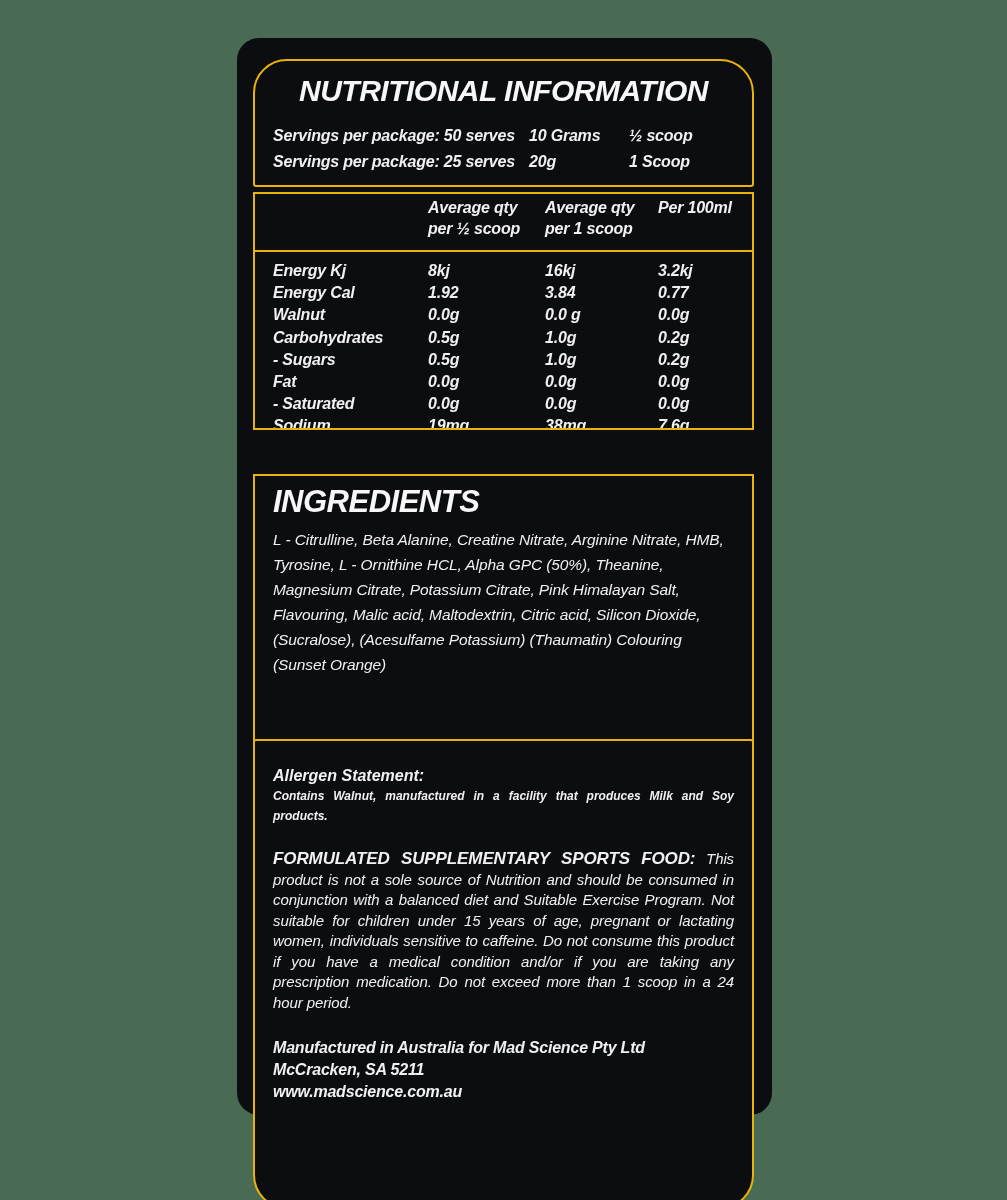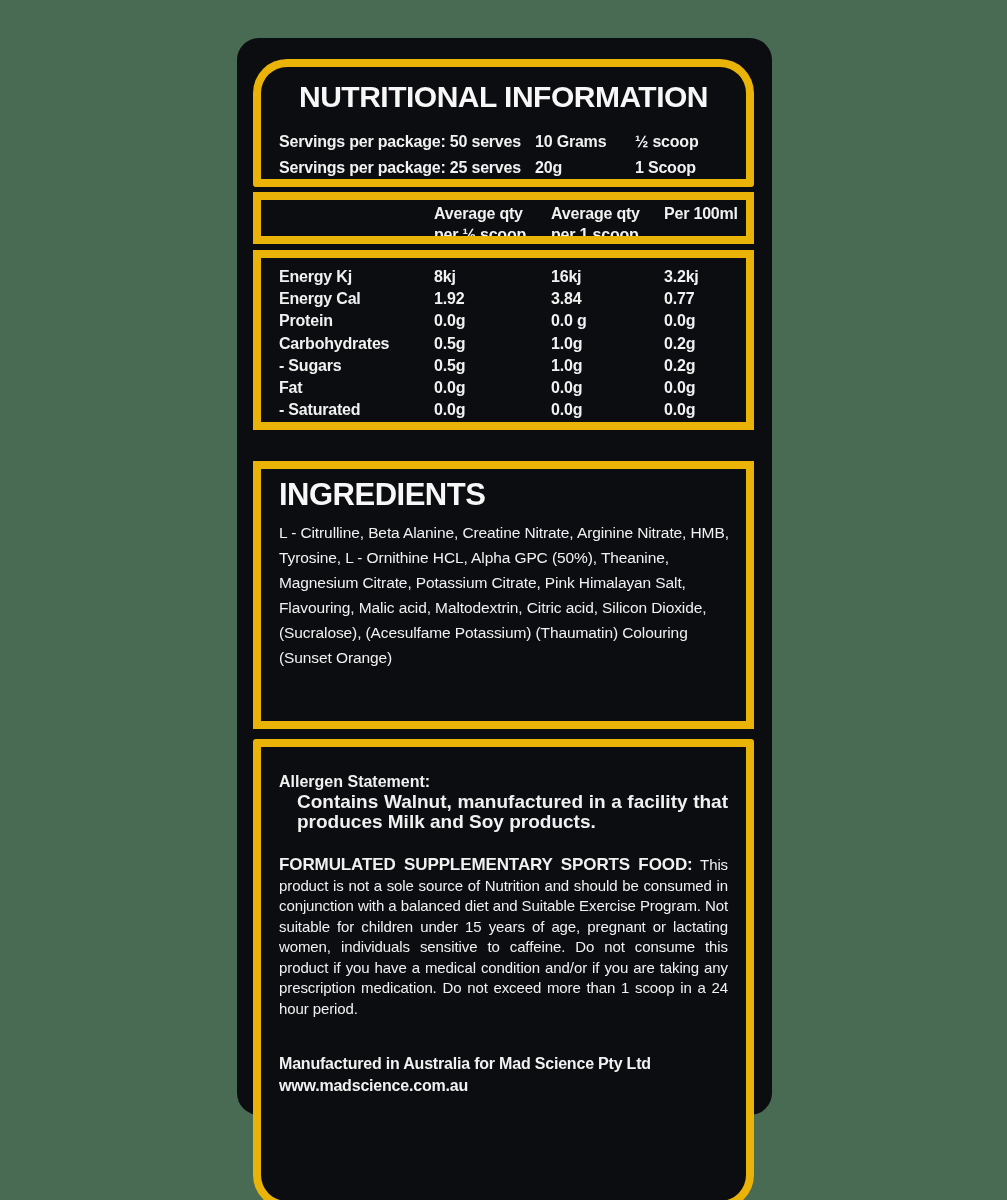--- a/index.html
+++ b/index.html
@@ -22,9 +22,10 @@
     position: absolute;
     left: 16px;
     width: 501px;
-    border: 8px solid #eab308;
+    border: 2px solid #eab308;
     background: #0B0D10;
     overflow: hidden;
+    font-style: italic;
   }
   .box-top    { top: 21px;  height: 128px; border-radius: 34px 34px 3px 3px; }
   .box-cols   { top: 154px; height: 52px;  }

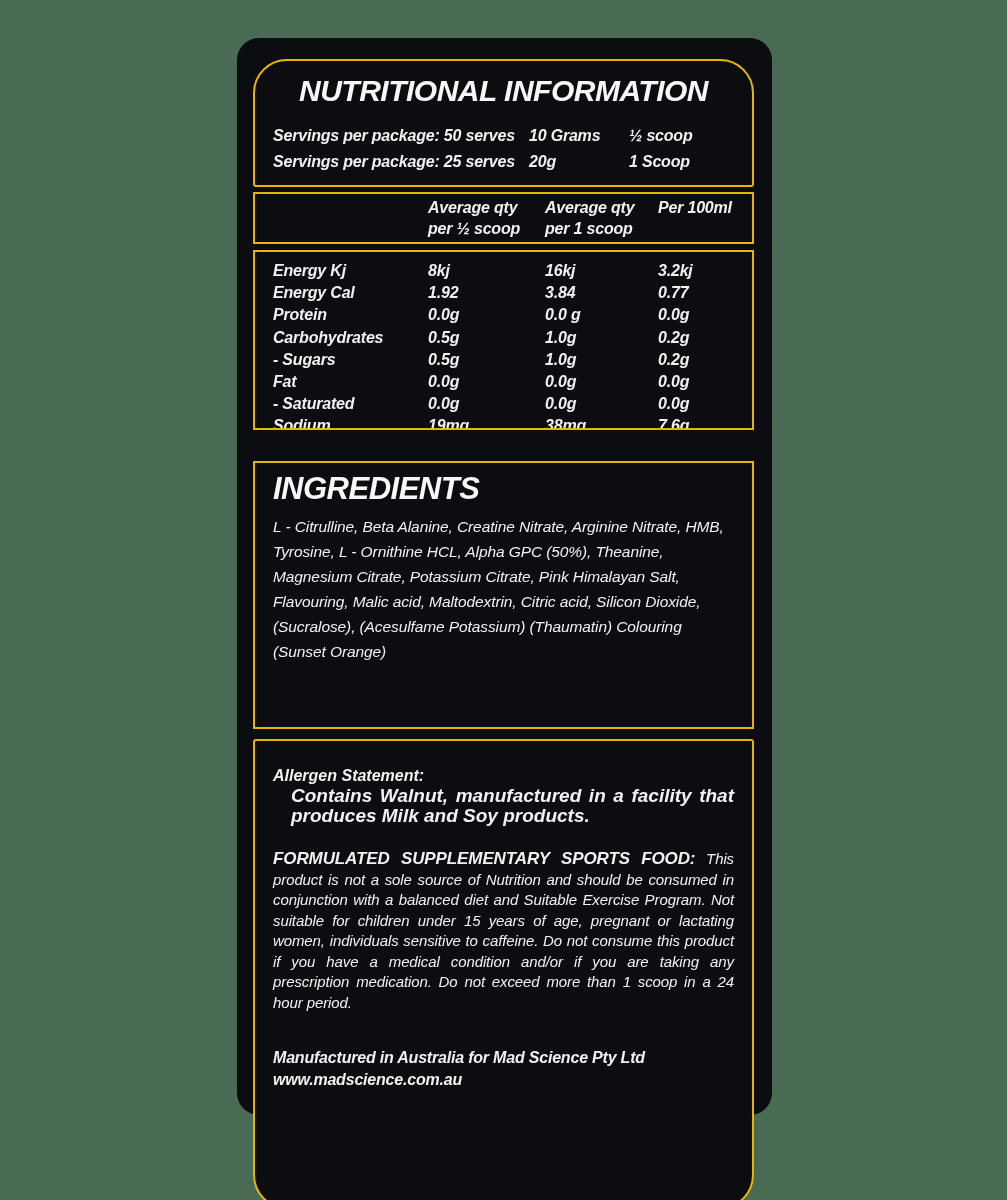--- a/index.html
+++ b/index.html
@@ -28,7 +28,7 @@
     font-style: italic;
   }
   .box-top    { top: 21px;  height: 128px; border-radius: 34px 34px 3px 3px; }
-  .box-cols   { top: 154px; height: 52px;  }
+  .box-cols   { top: 154px; height: 60px;  }
   .box-table  { top: 212px; height: 180px; }
   .box-ing    { top: 423px; height: 268px; }
   .box-btm    { top: 701px; height: 470px; border-radius: 3px 3px 34px 34px; }

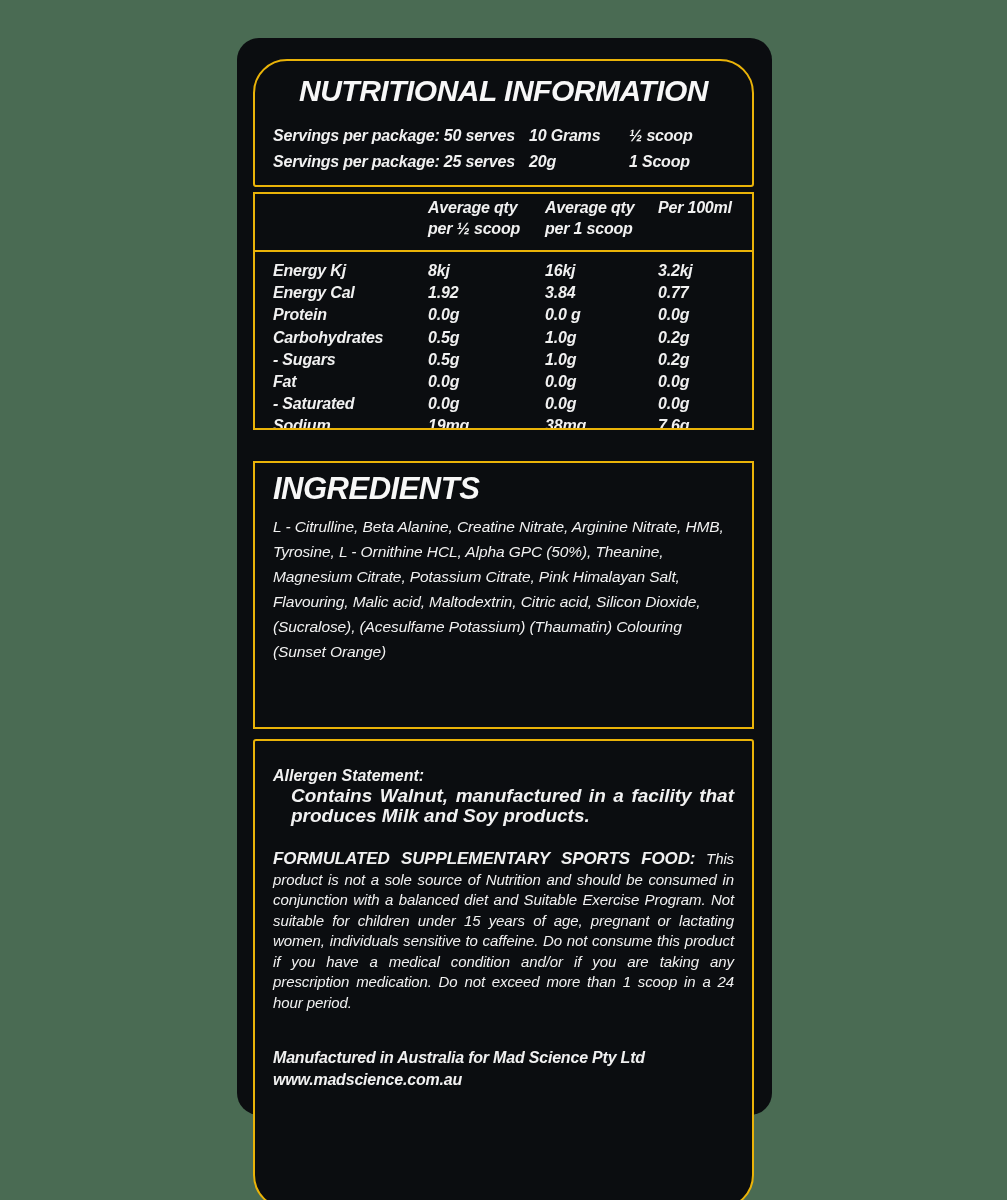--- a/index.html
+++ b/index.html
@@ -170,7 +170,7 @@
         <span class="c">0.77</span>
       </div>
       <div class="trow">
-        <span class="c">Protein</span>
+        <span class="c">Walnut</span>
         <span class="c">0.0g</span>
         <span class="c">0.0 g</span>
         <span class="c">0.0g</span>

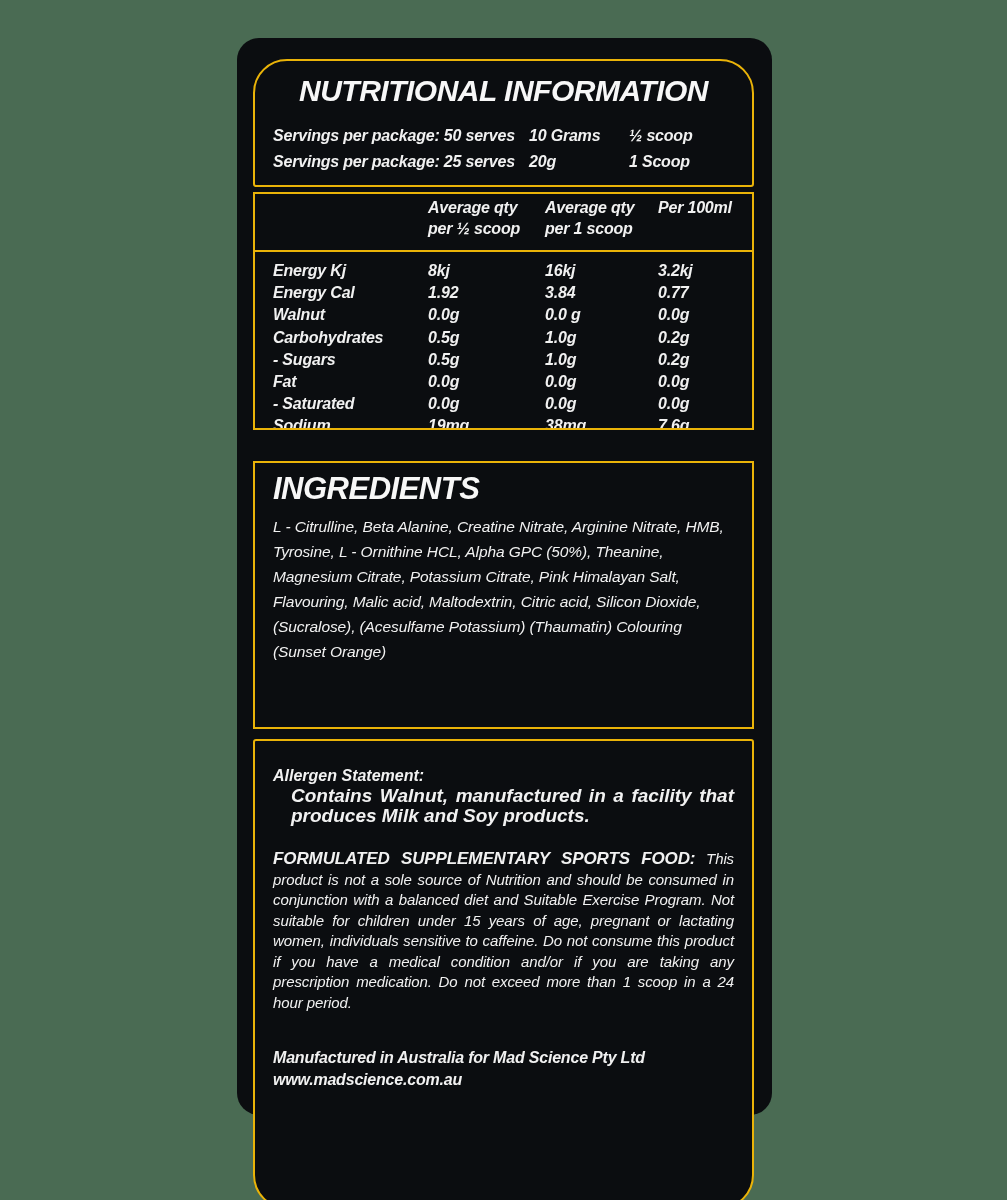--- a/index.html
+++ b/index.html
@@ -30,7 +30,7 @@
   .box-top    { top: 21px;  height: 128px; border-radius: 34px 34px 3px 3px; }
   .box-cols   { top: 154px; height: 60px;  }
   .box-table  { top: 212px; height: 180px; }
-  .box-ing    { top: 423px; height: 268px; }
+  .box-ing    { top: 436px; height: 268px; }
   .box-btm    { top: 701px; height: 470px; border-radius: 3px 3px 34px 34px; }
 
   .title {

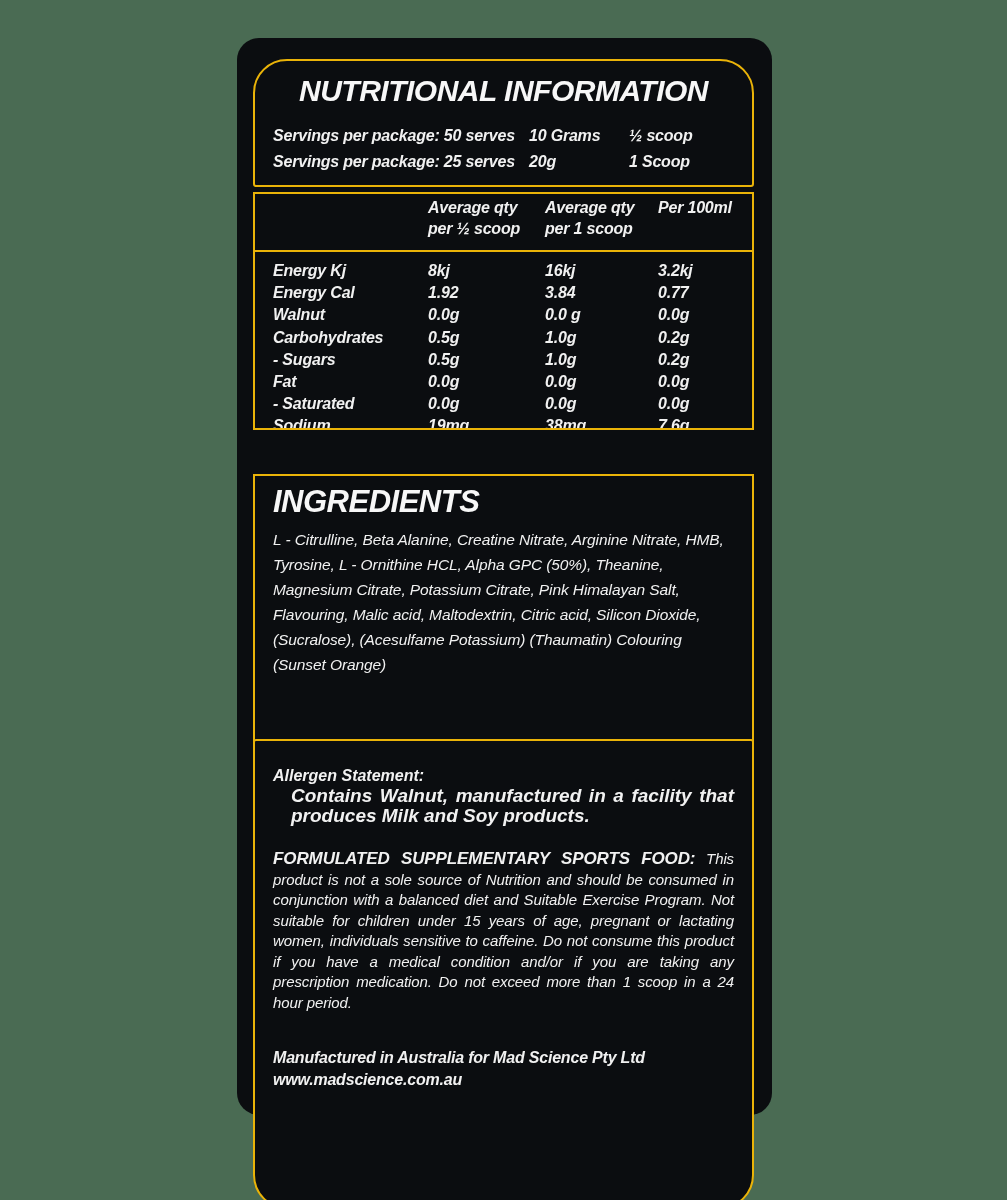--- a/index.html
+++ b/index.html
@@ -98,11 +98,10 @@
     line-height: 20px;
   }
   .allergen-text {
-    font-size: 19px;
+    font-size: 12px;
     font-weight: bold;
     line-height: 20px;
     text-align: justify;
-    margin-left: 18px;
   }
   .advisory {
     margin-top: 23px;

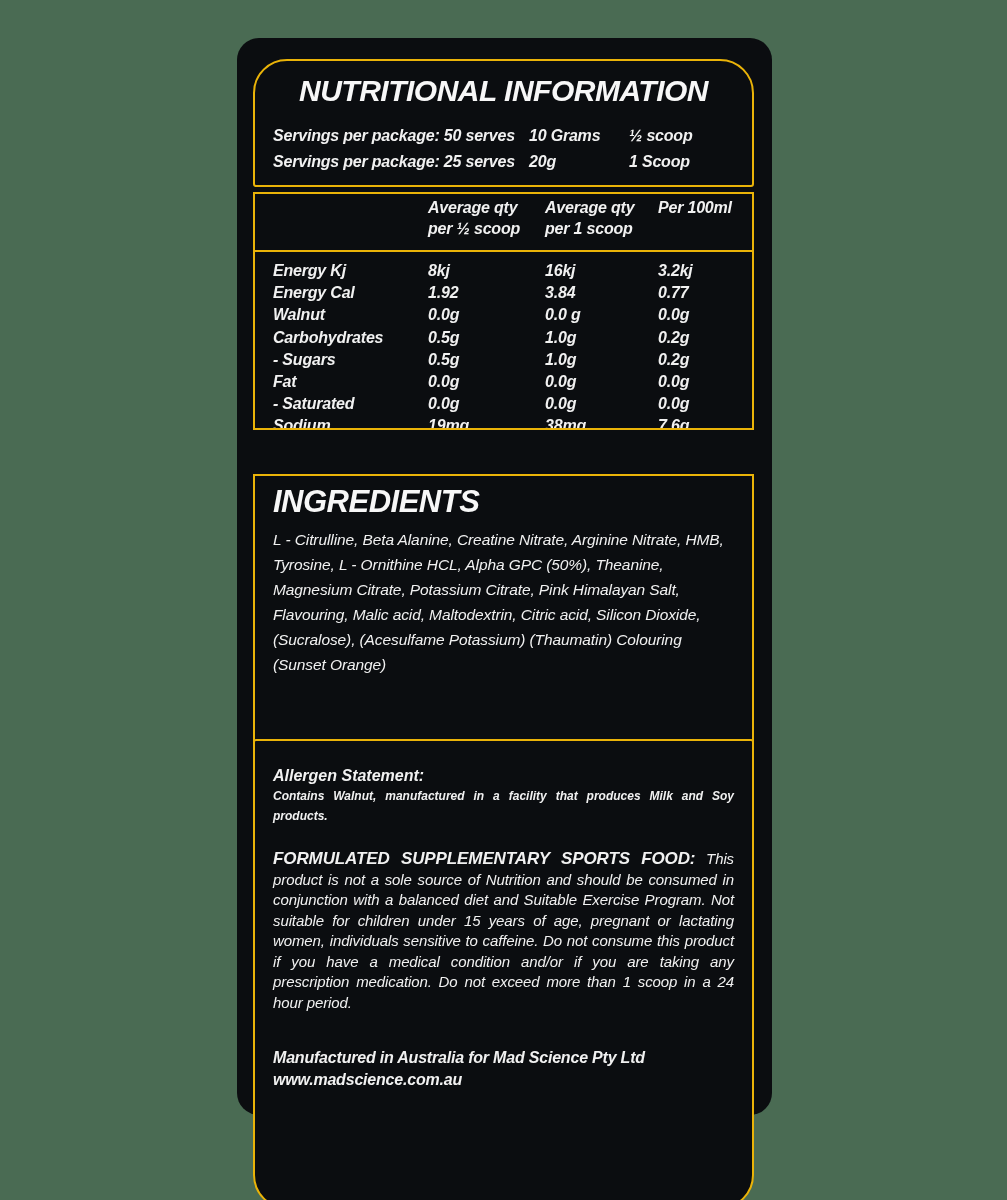--- a/index.html
+++ b/index.html
@@ -112,7 +112,7 @@
   }
   .advisory strong { font-size: 17px; }
   .manufacturer {
-    margin-top: 34px;
+    margin-top: 24px;
     font-size: 16px;
     font-weight: bold;
     line-height: 22px;

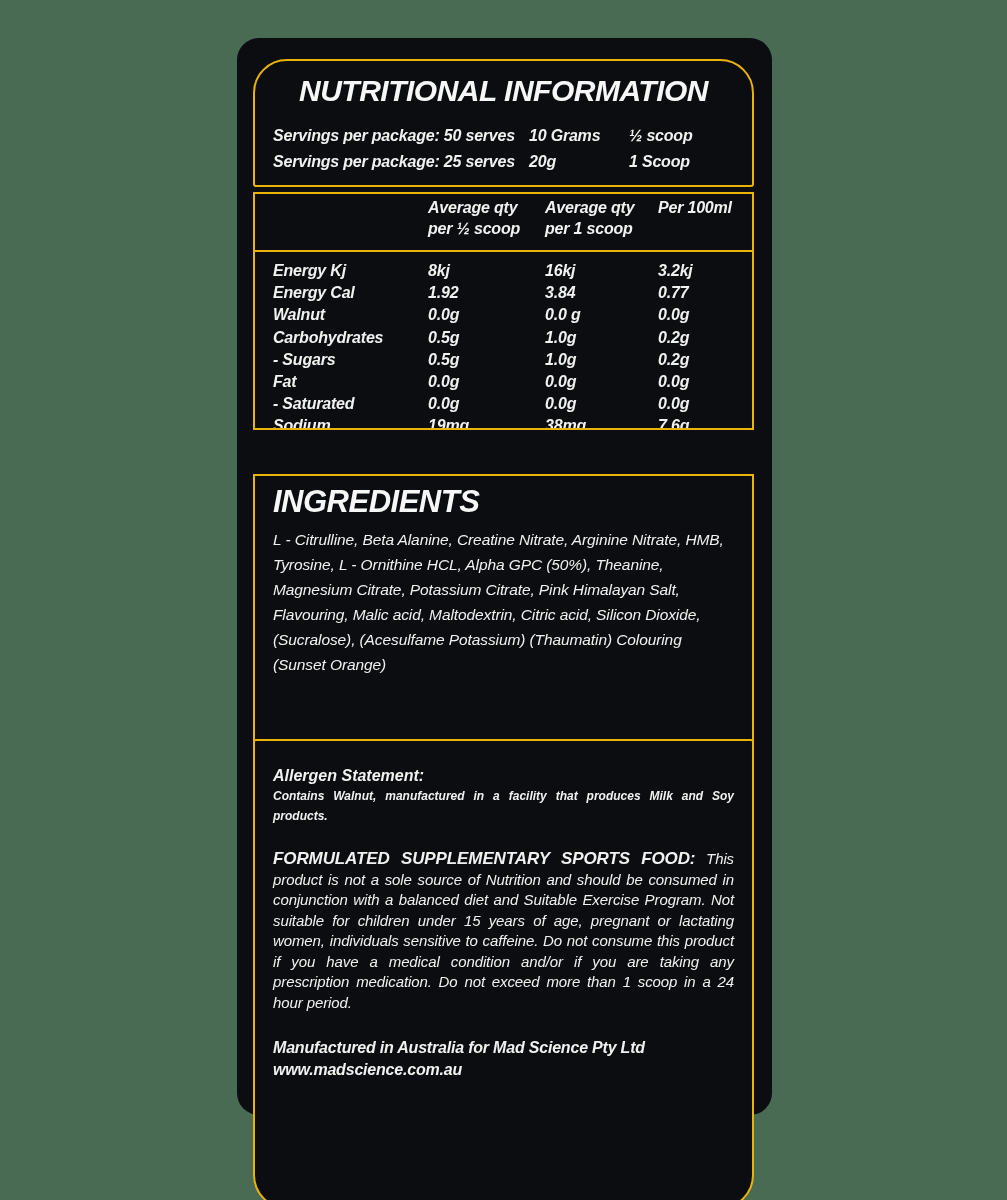--- a/index.html
+++ b/index.html
@@ -227,6 +227,7 @@
     </p>
     <div class="manufacturer">
       <div>Manufactured in Australia for Mad Science Pty Ltd</div>
+      <div>McCracken, SA 5211</div>
       <div>www.madscience.com.au</div>
     </div>
   </section>

